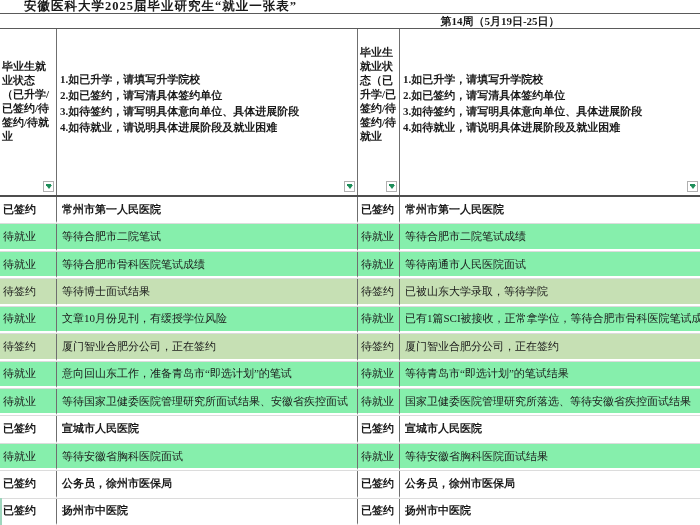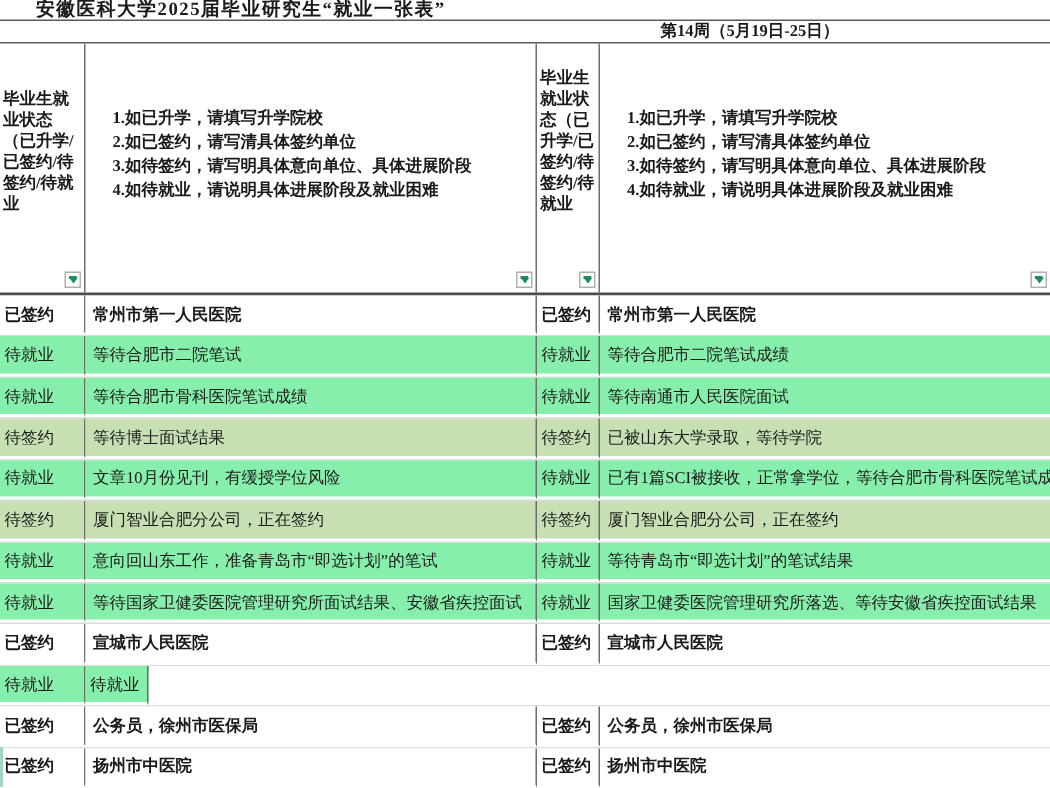--- a/index.html
+++ b/index.html
@@ -52,7 +52,7 @@
     word-break:break-all;
   }
   .colC .status-header{padding-top:16px;}
-  .instr-block{padding:42px 2px 0 3px;margin-left:15px;}
+  .instr-block{padding:42px 2px 0 3px;}
   .instr-line{
     font-size:11px;font-weight:bold;line-height:16px;
     white-space:nowrap;overflow:hidden;

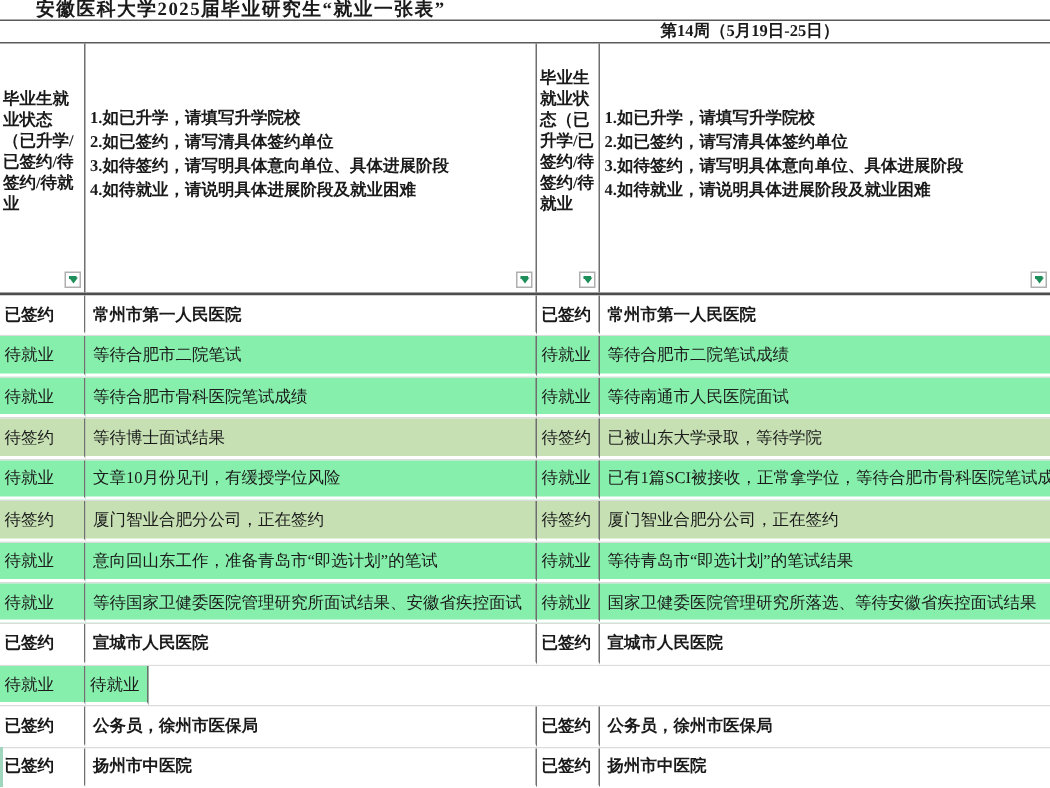--- a/index.html
+++ b/index.html
@@ -220,6 +220,7 @@
 
     <div class="data-row">
       <div class="cell st colA pending">待就业</div>
+      <div class="cell ct colB pending">等待安徽省胸科医院面试</div>
       <div class="cell st colC pending">待就业</div>
     </div>
 

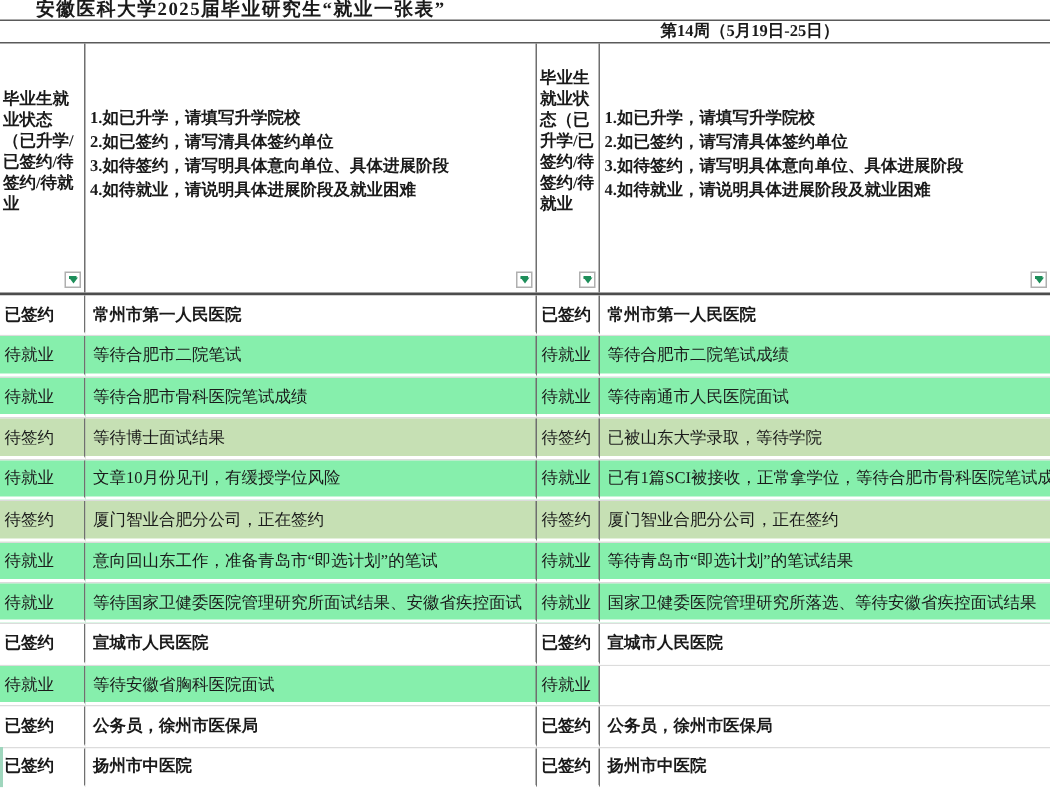--- a/index.html
+++ b/index.html
@@ -222,6 +222,7 @@
       <div class="cell st colA pending">待就业</div>
       <div class="cell ct colB pending">等待安徽省胸科医院面试</div>
       <div class="cell st colC pending">待就业</div>
+      <div class="cell ct colD pending">等待安徽省胸科医院面试结果</div>
     </div>
 
     <div class="data-row">

